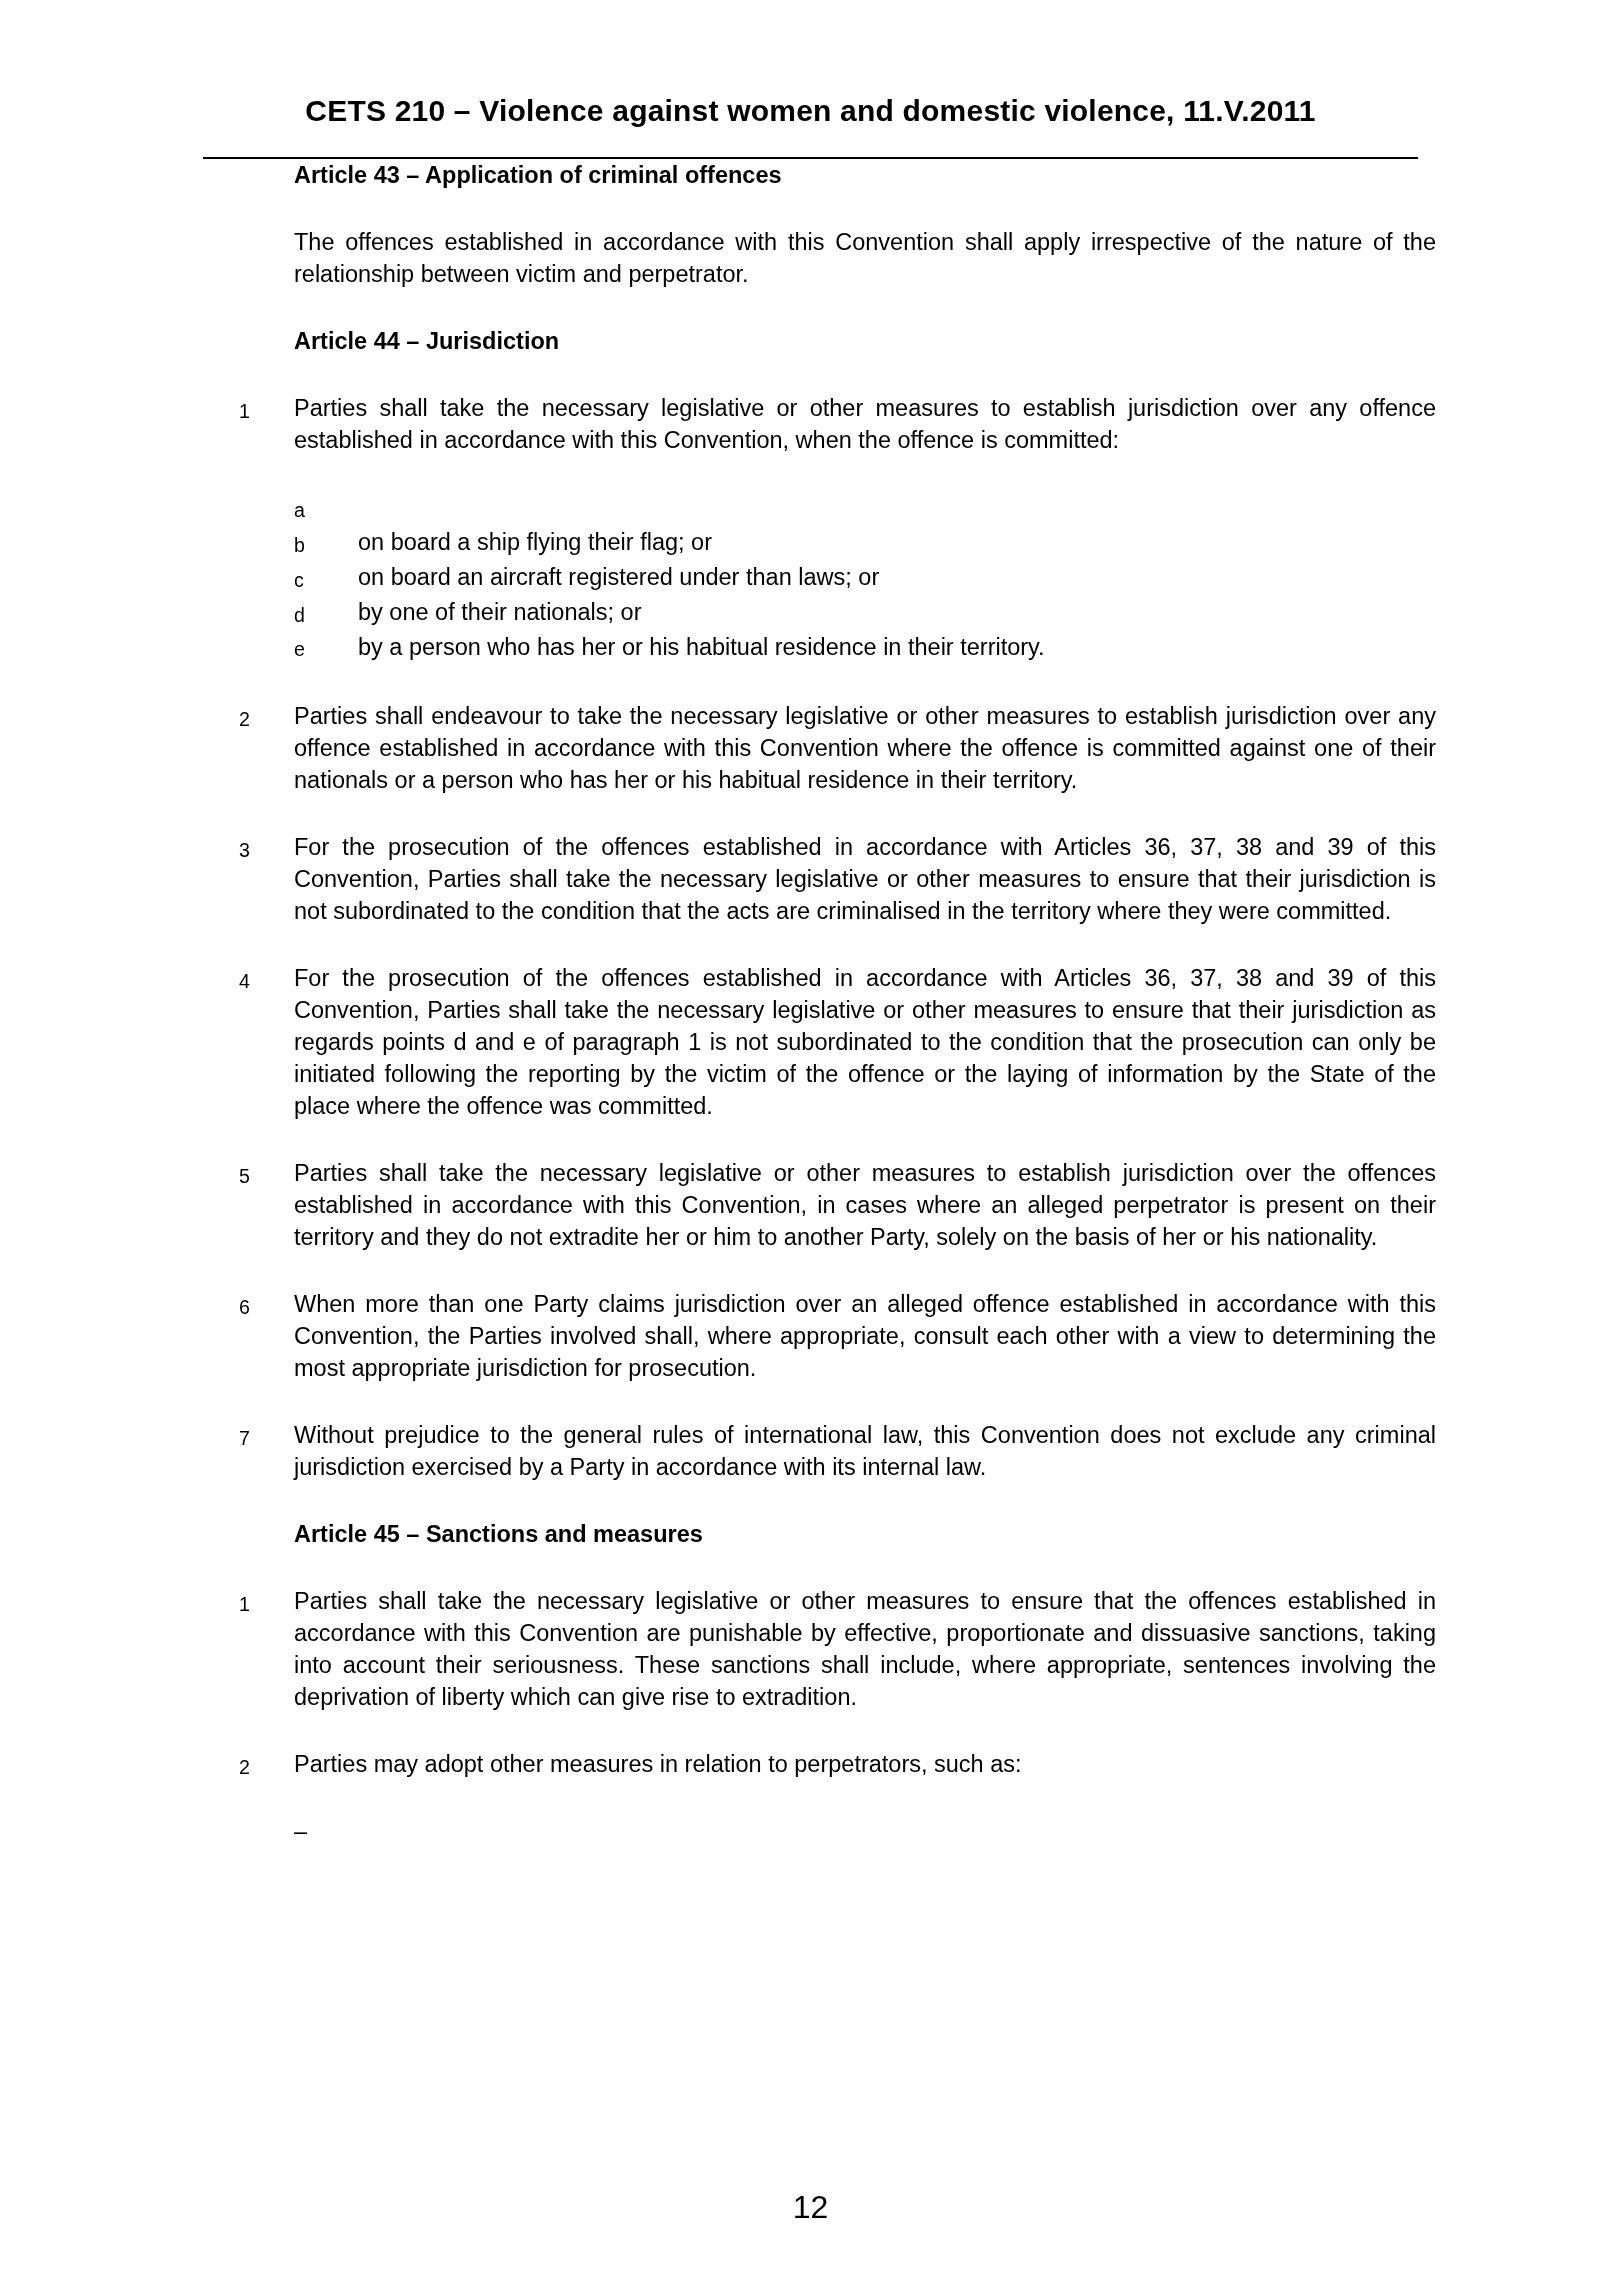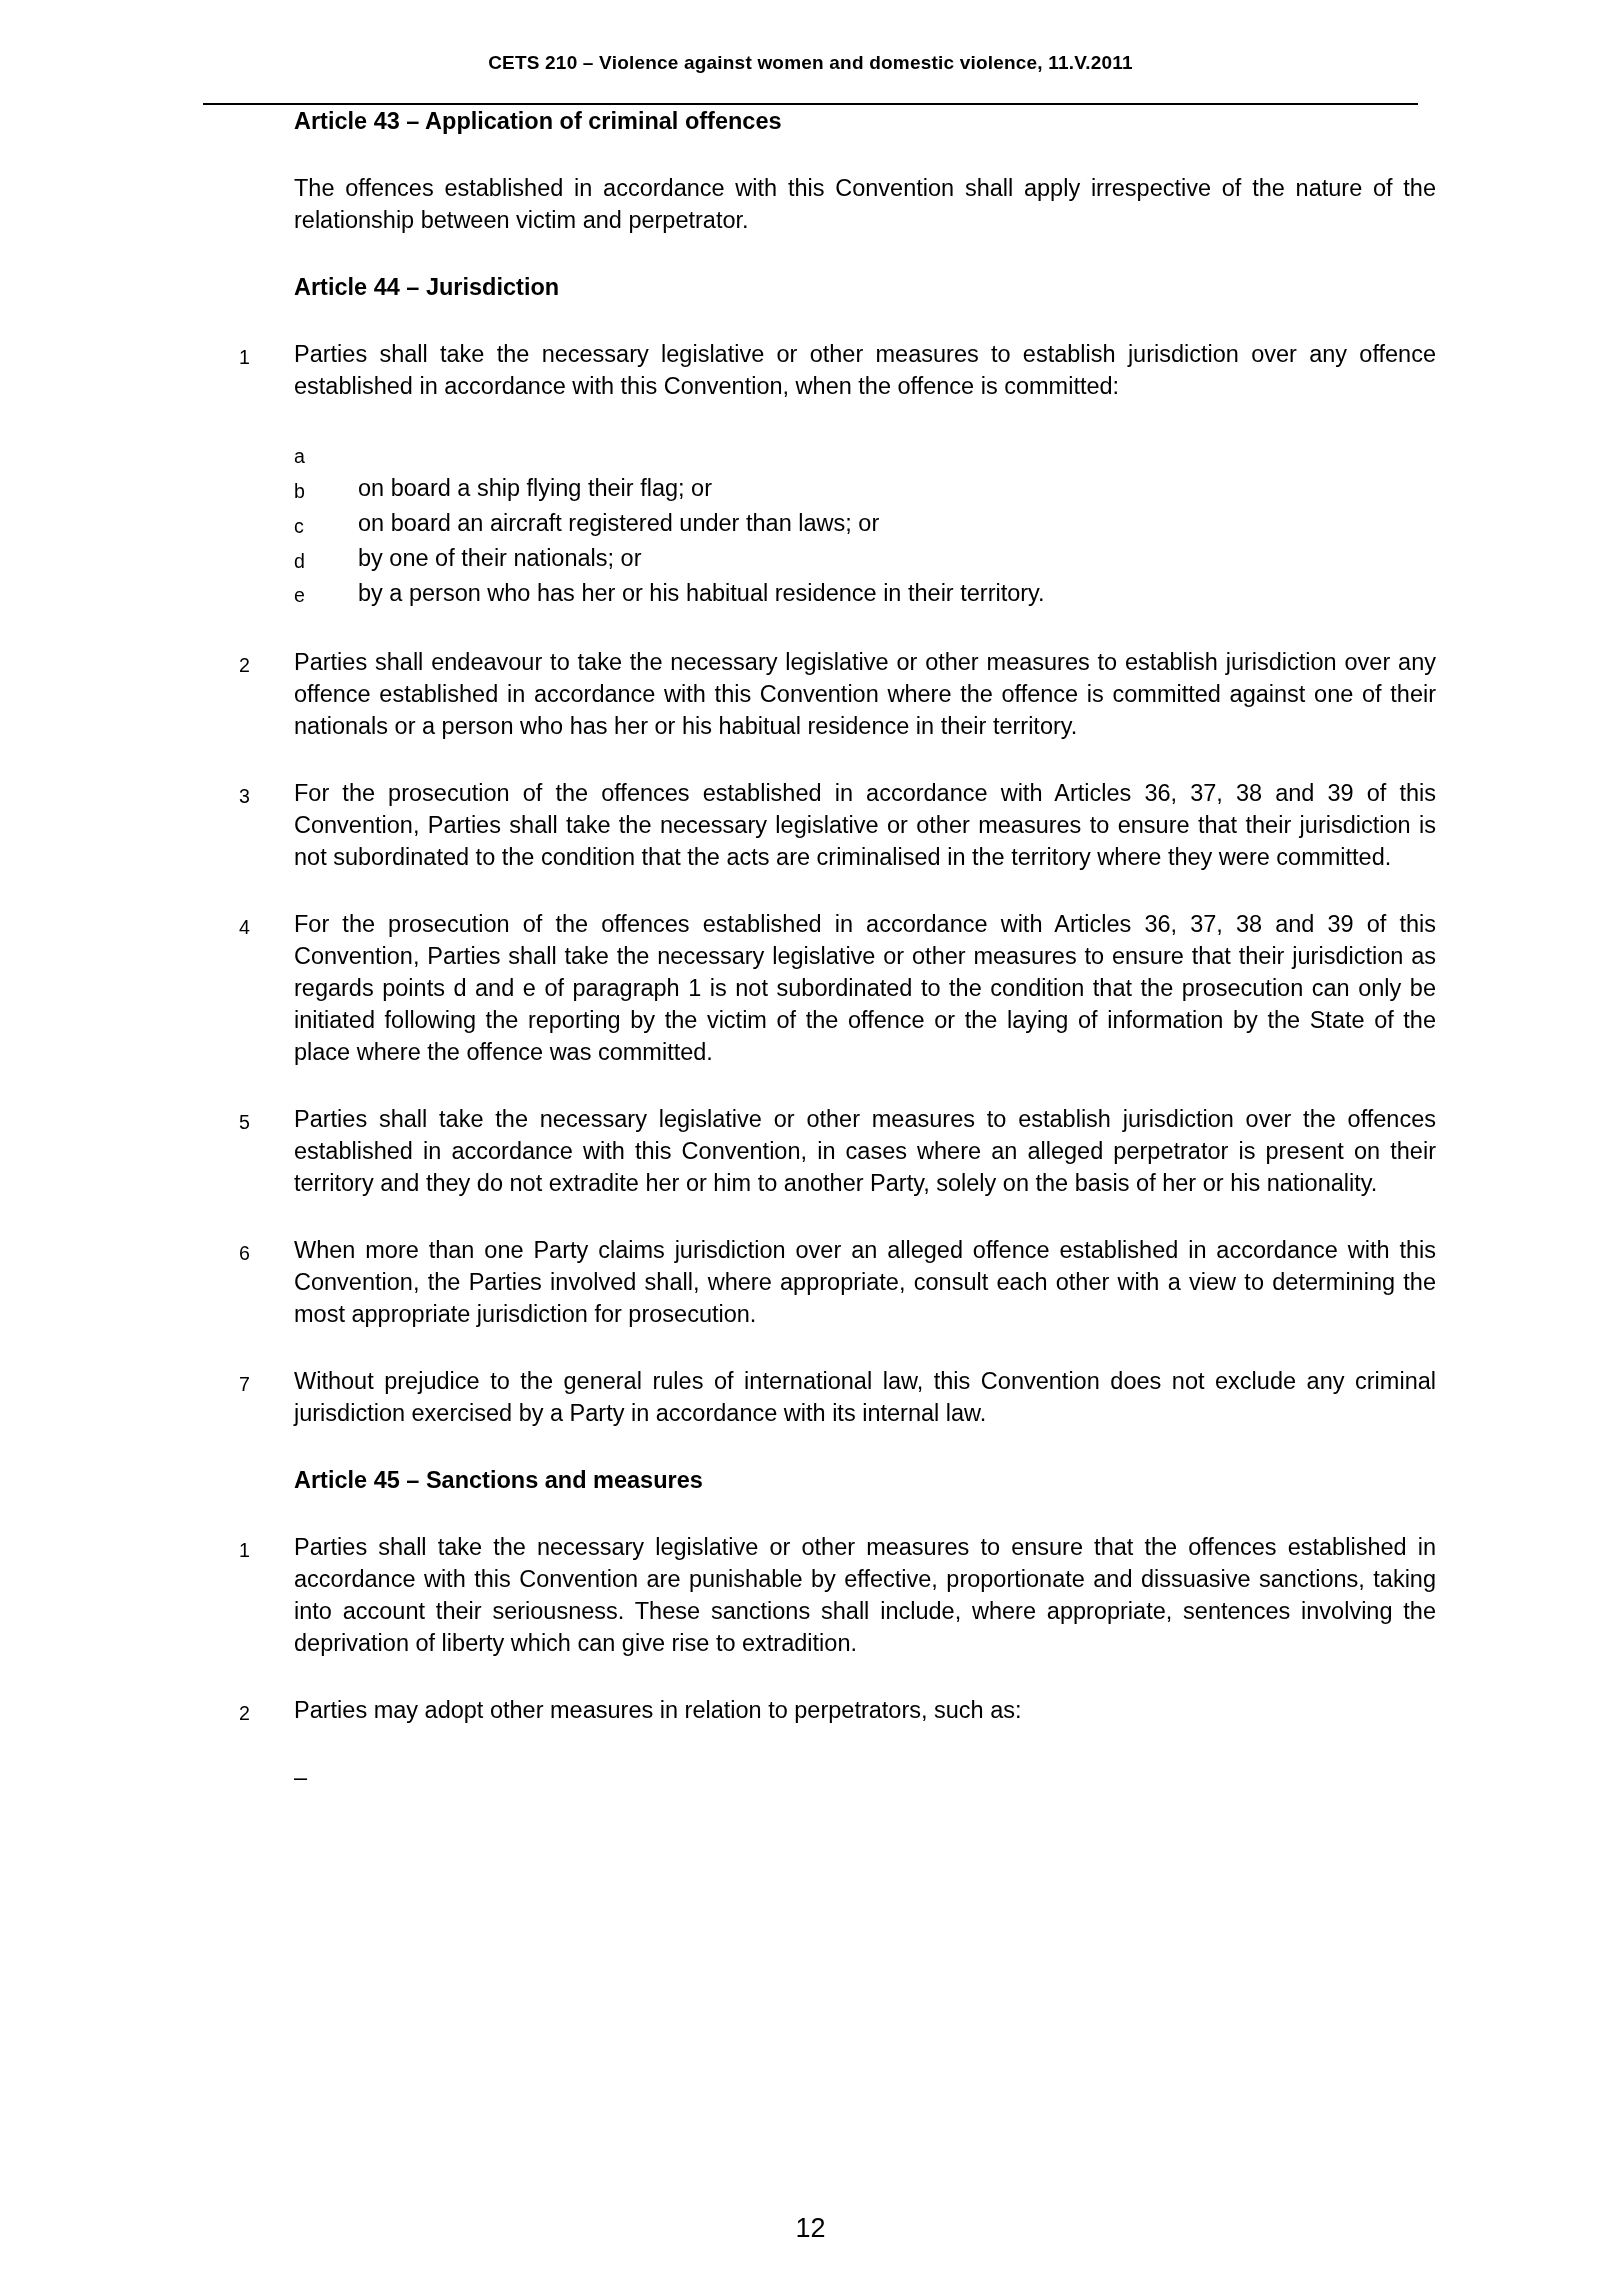--- a/index.html
+++ b/index.html
@@ -19,9 +19,9 @@
     overflow: hidden;
   }
   .header-title {
-    padding-top: 52px;
+    padding-top: 94px;
     text-align: center;
-    font-size: 19px;
+    font-size: 30px;
     font-weight: bold;
     letter-spacing: 0.2px;
   }

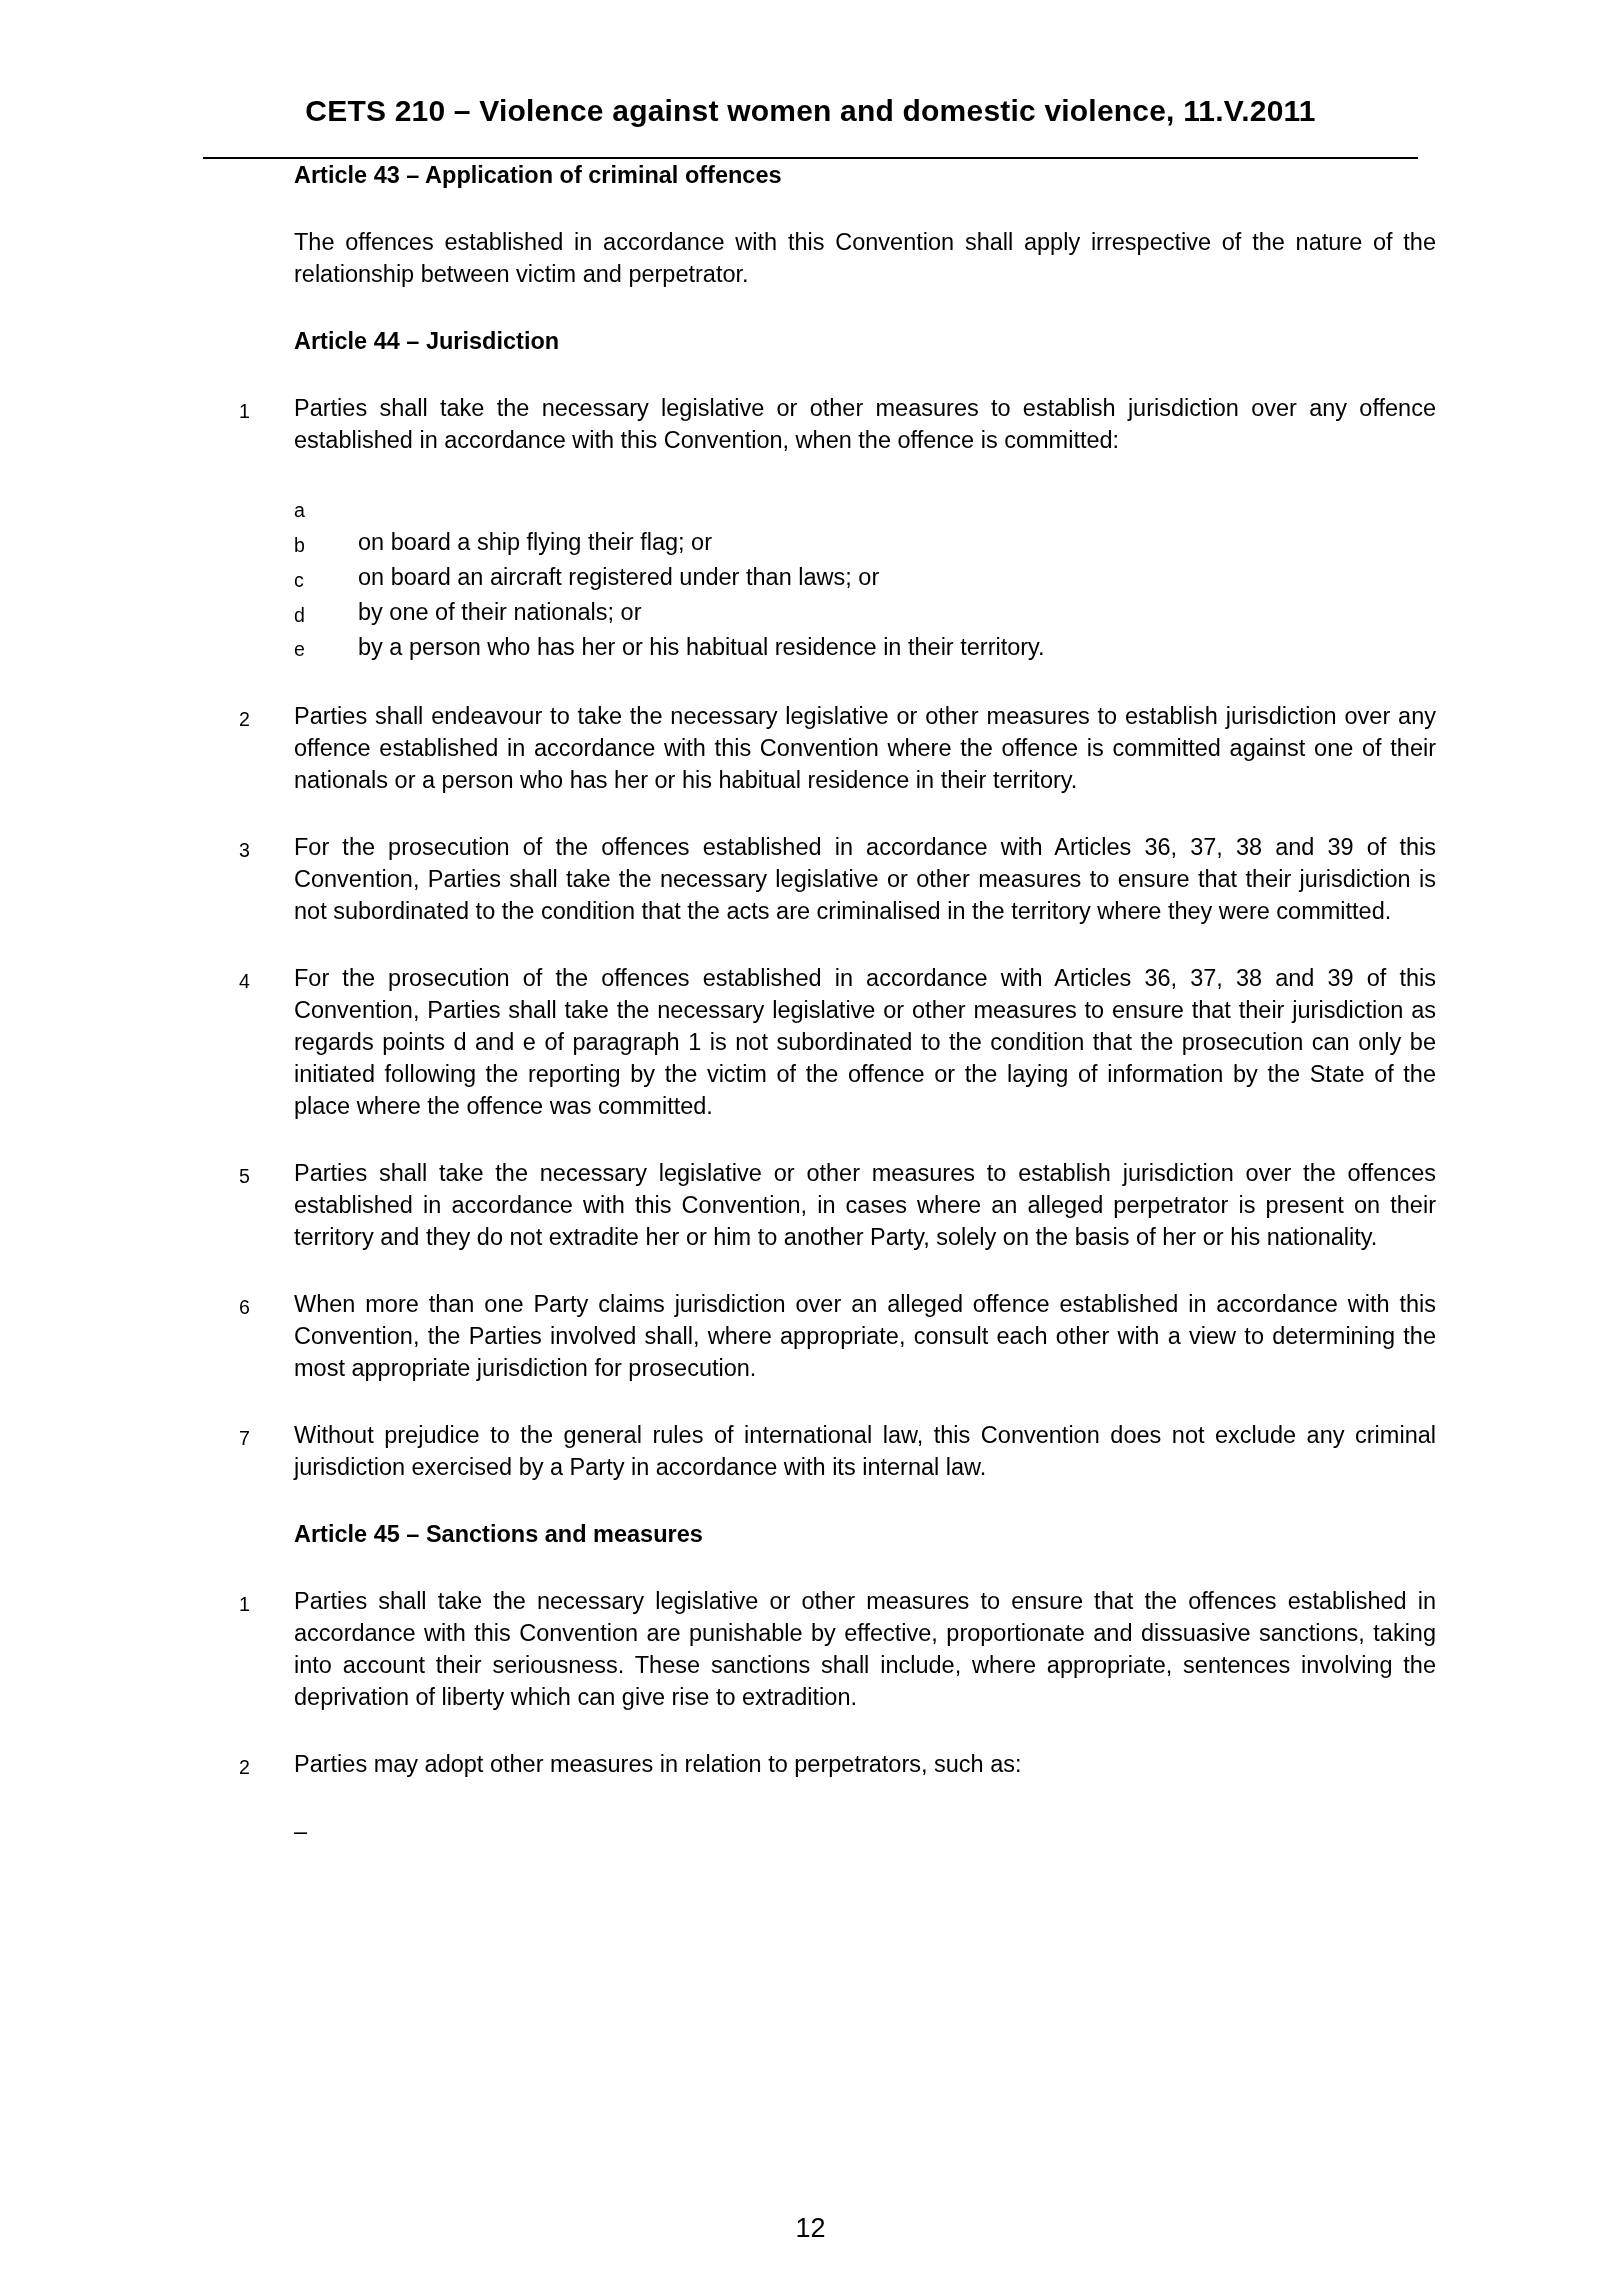--- a/index.html
+++ b/index.html
@@ -86,10 +86,10 @@
   .footer {
     position: absolute;
     left: 0;
-    bottom: 49px;
+    bottom: 67px;
     width: 100%;
     text-align: center;
-    font-size: 27px;
+    font-size: 32px;
   }
 </style>
 </head>

